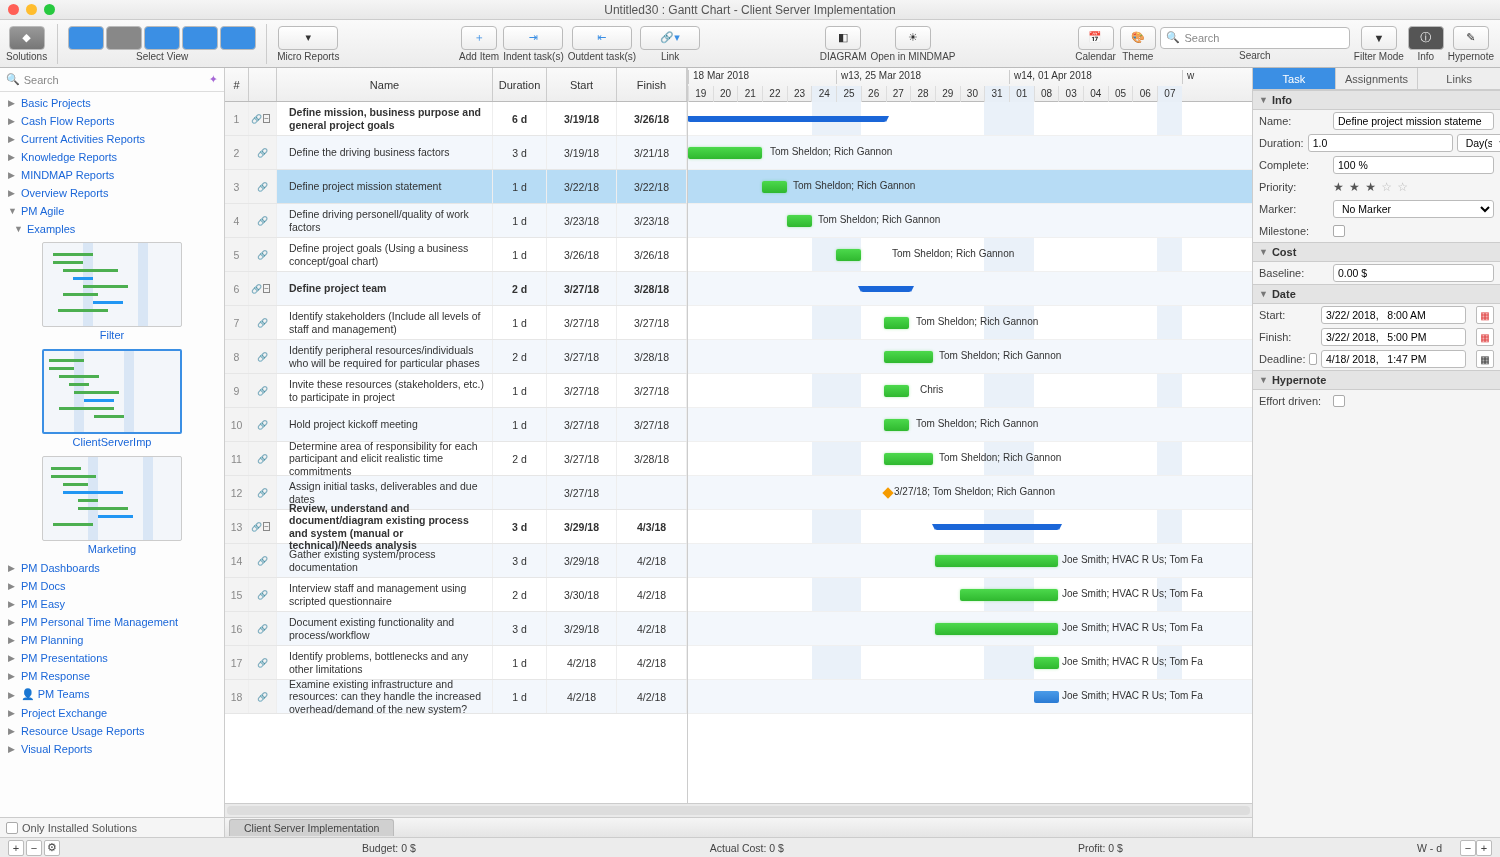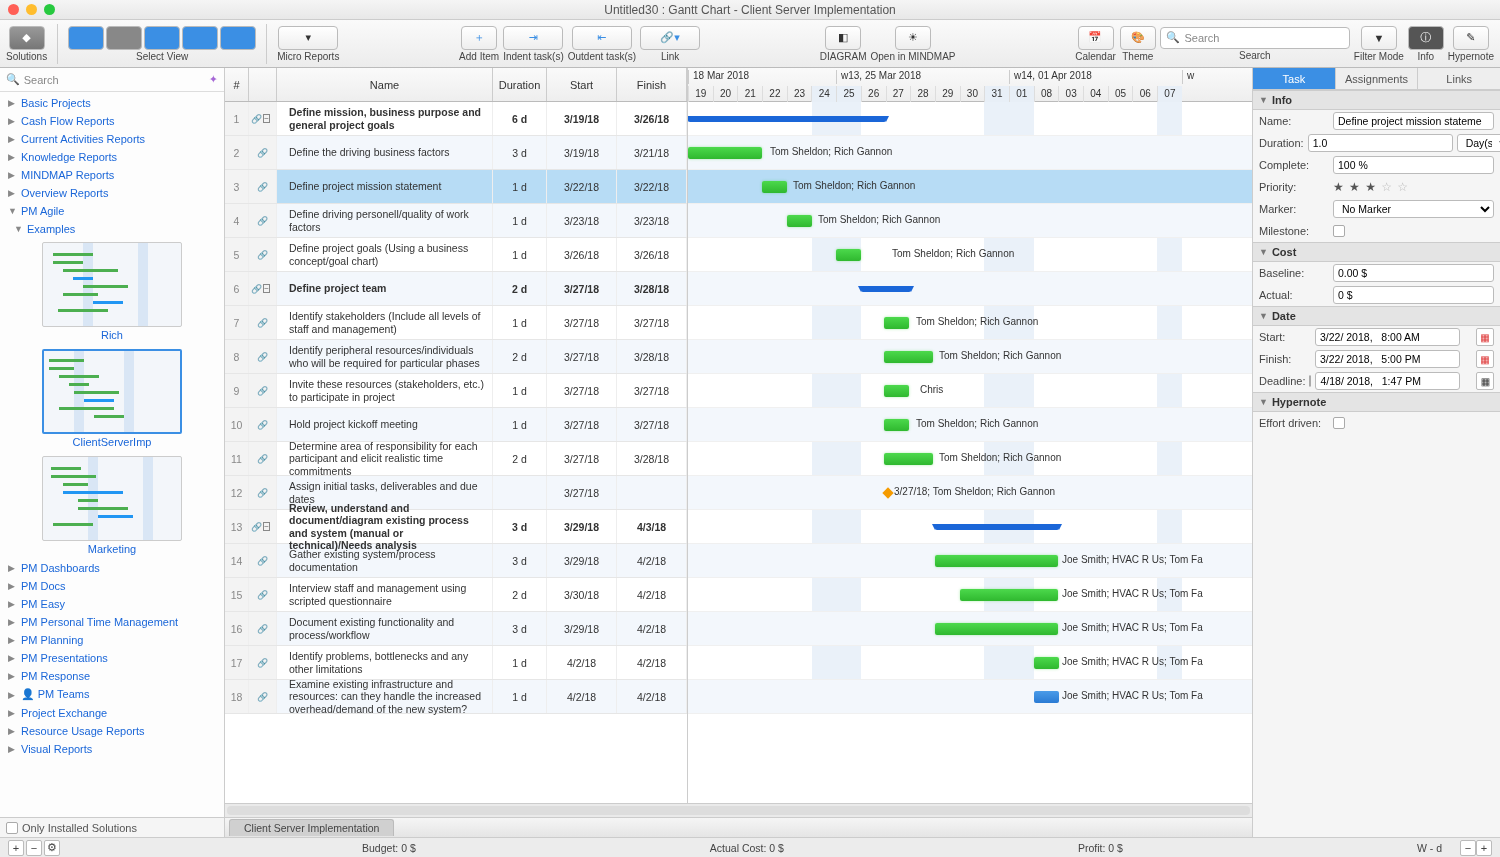--- a/index.html
+++ b/index.html
@@ -642,10 +642,6 @@
           <label>Baseline:</label>
           <input value="0.00 $" style="">
         </div>
-      <div class="fld">
-          <label>Actual:</label>
-          <input value="0 $" style="">
-        </div>
 
       <div class="sect-head">
           <span class="tri">▼</span>

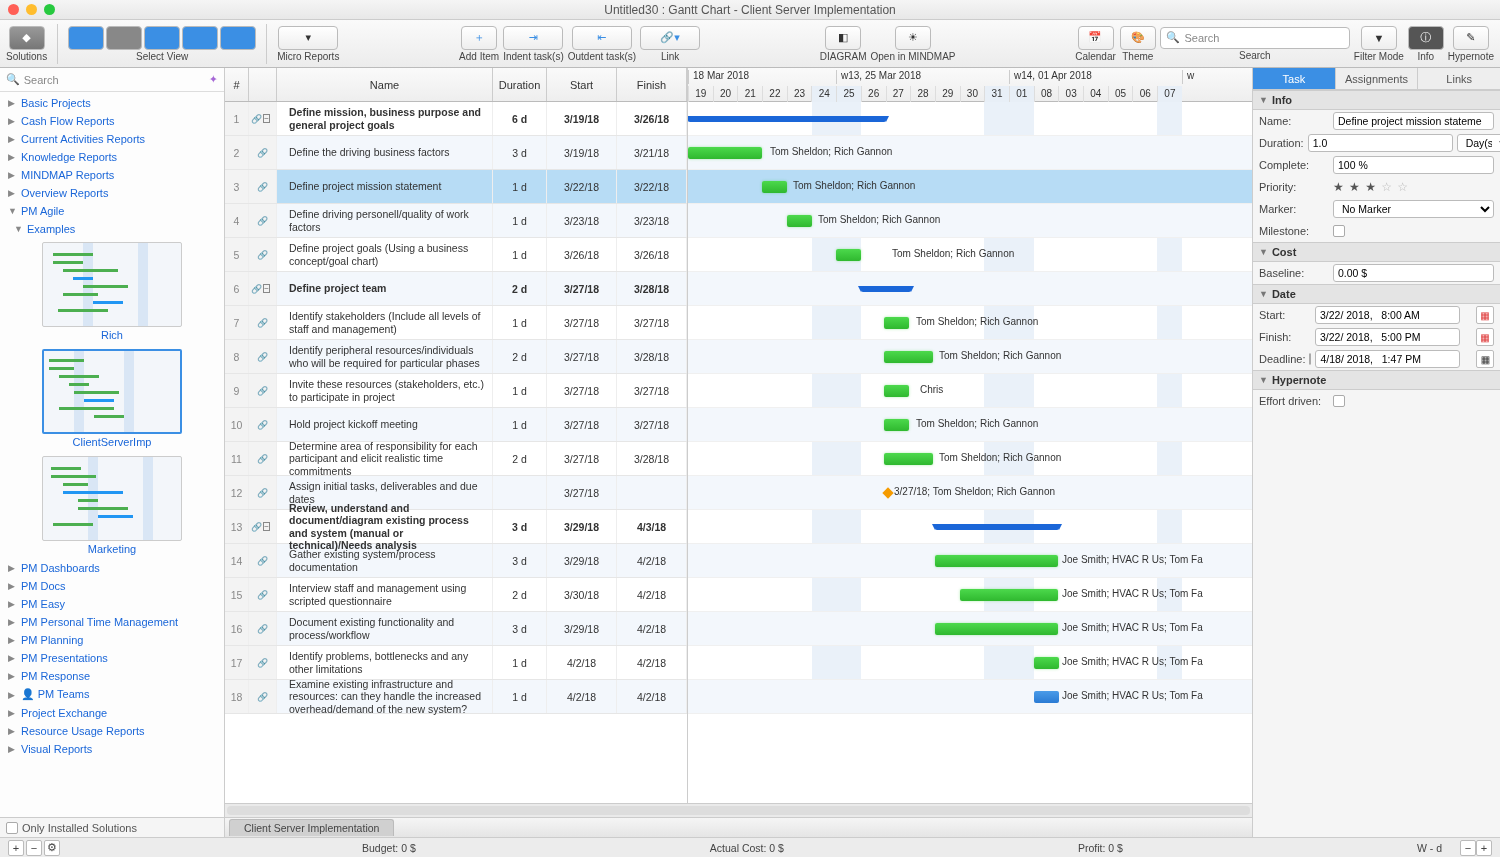--- a/index.html
+++ b/index.html
@@ -109,7 +109,7 @@
 .fld .sel { width:56px; flex:none;}
 .stars { letter-spacing: 1px; color:#555; font-size:12px;}
 .star.empty{color:#bbb;}
-.date-input { display:flex; gap:16px; flex:1;}
+.date-input { display:flex; gap:10px; flex:1;}
 .date-input input{flex:1;}
 .cal-icon { width:18px; height:18px; background:#fff; border:1px solid #bbb; border-radius:2px; display:flex; align-items:center; justify-content:center; font-size:10px;}
 .cal-icon.red{color:#d33;}

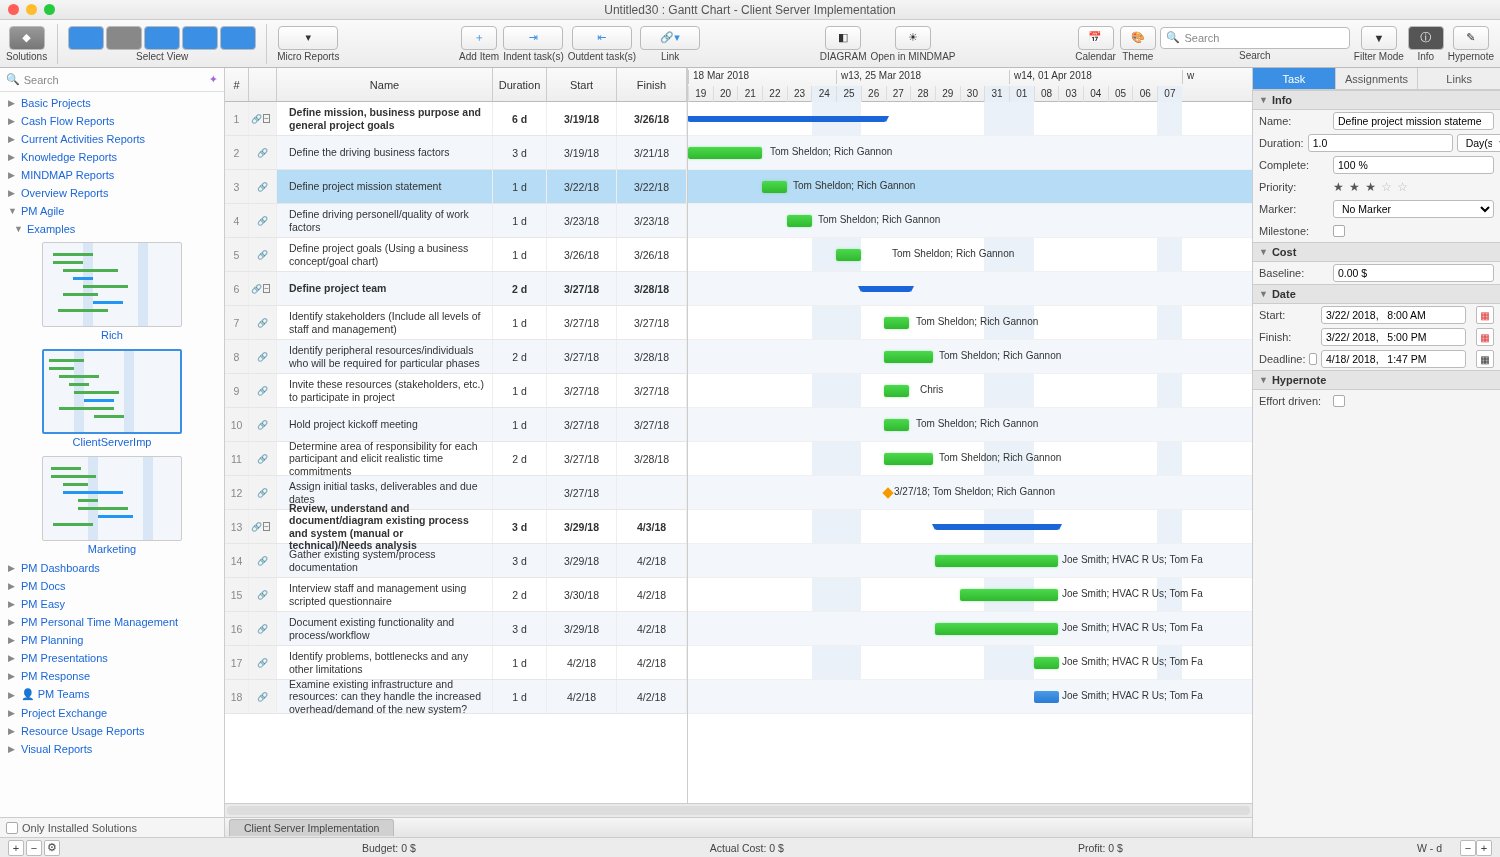--- a/index.html
+++ b/index.html
@@ -233,7 +233,7 @@
             <div class="thumb-bar b" style="left:50px;top:58px;width:30px"></div>
             <div class="thumb-bar " style="left:15px;top:66px;width:50px"></div>
           </div>
-          <div class="thumb-label">Rich</div>
+          <div class="thumb-label">Filter</div>
         </div>
         <div class="thumbs">
           <div class="thumb sel">

